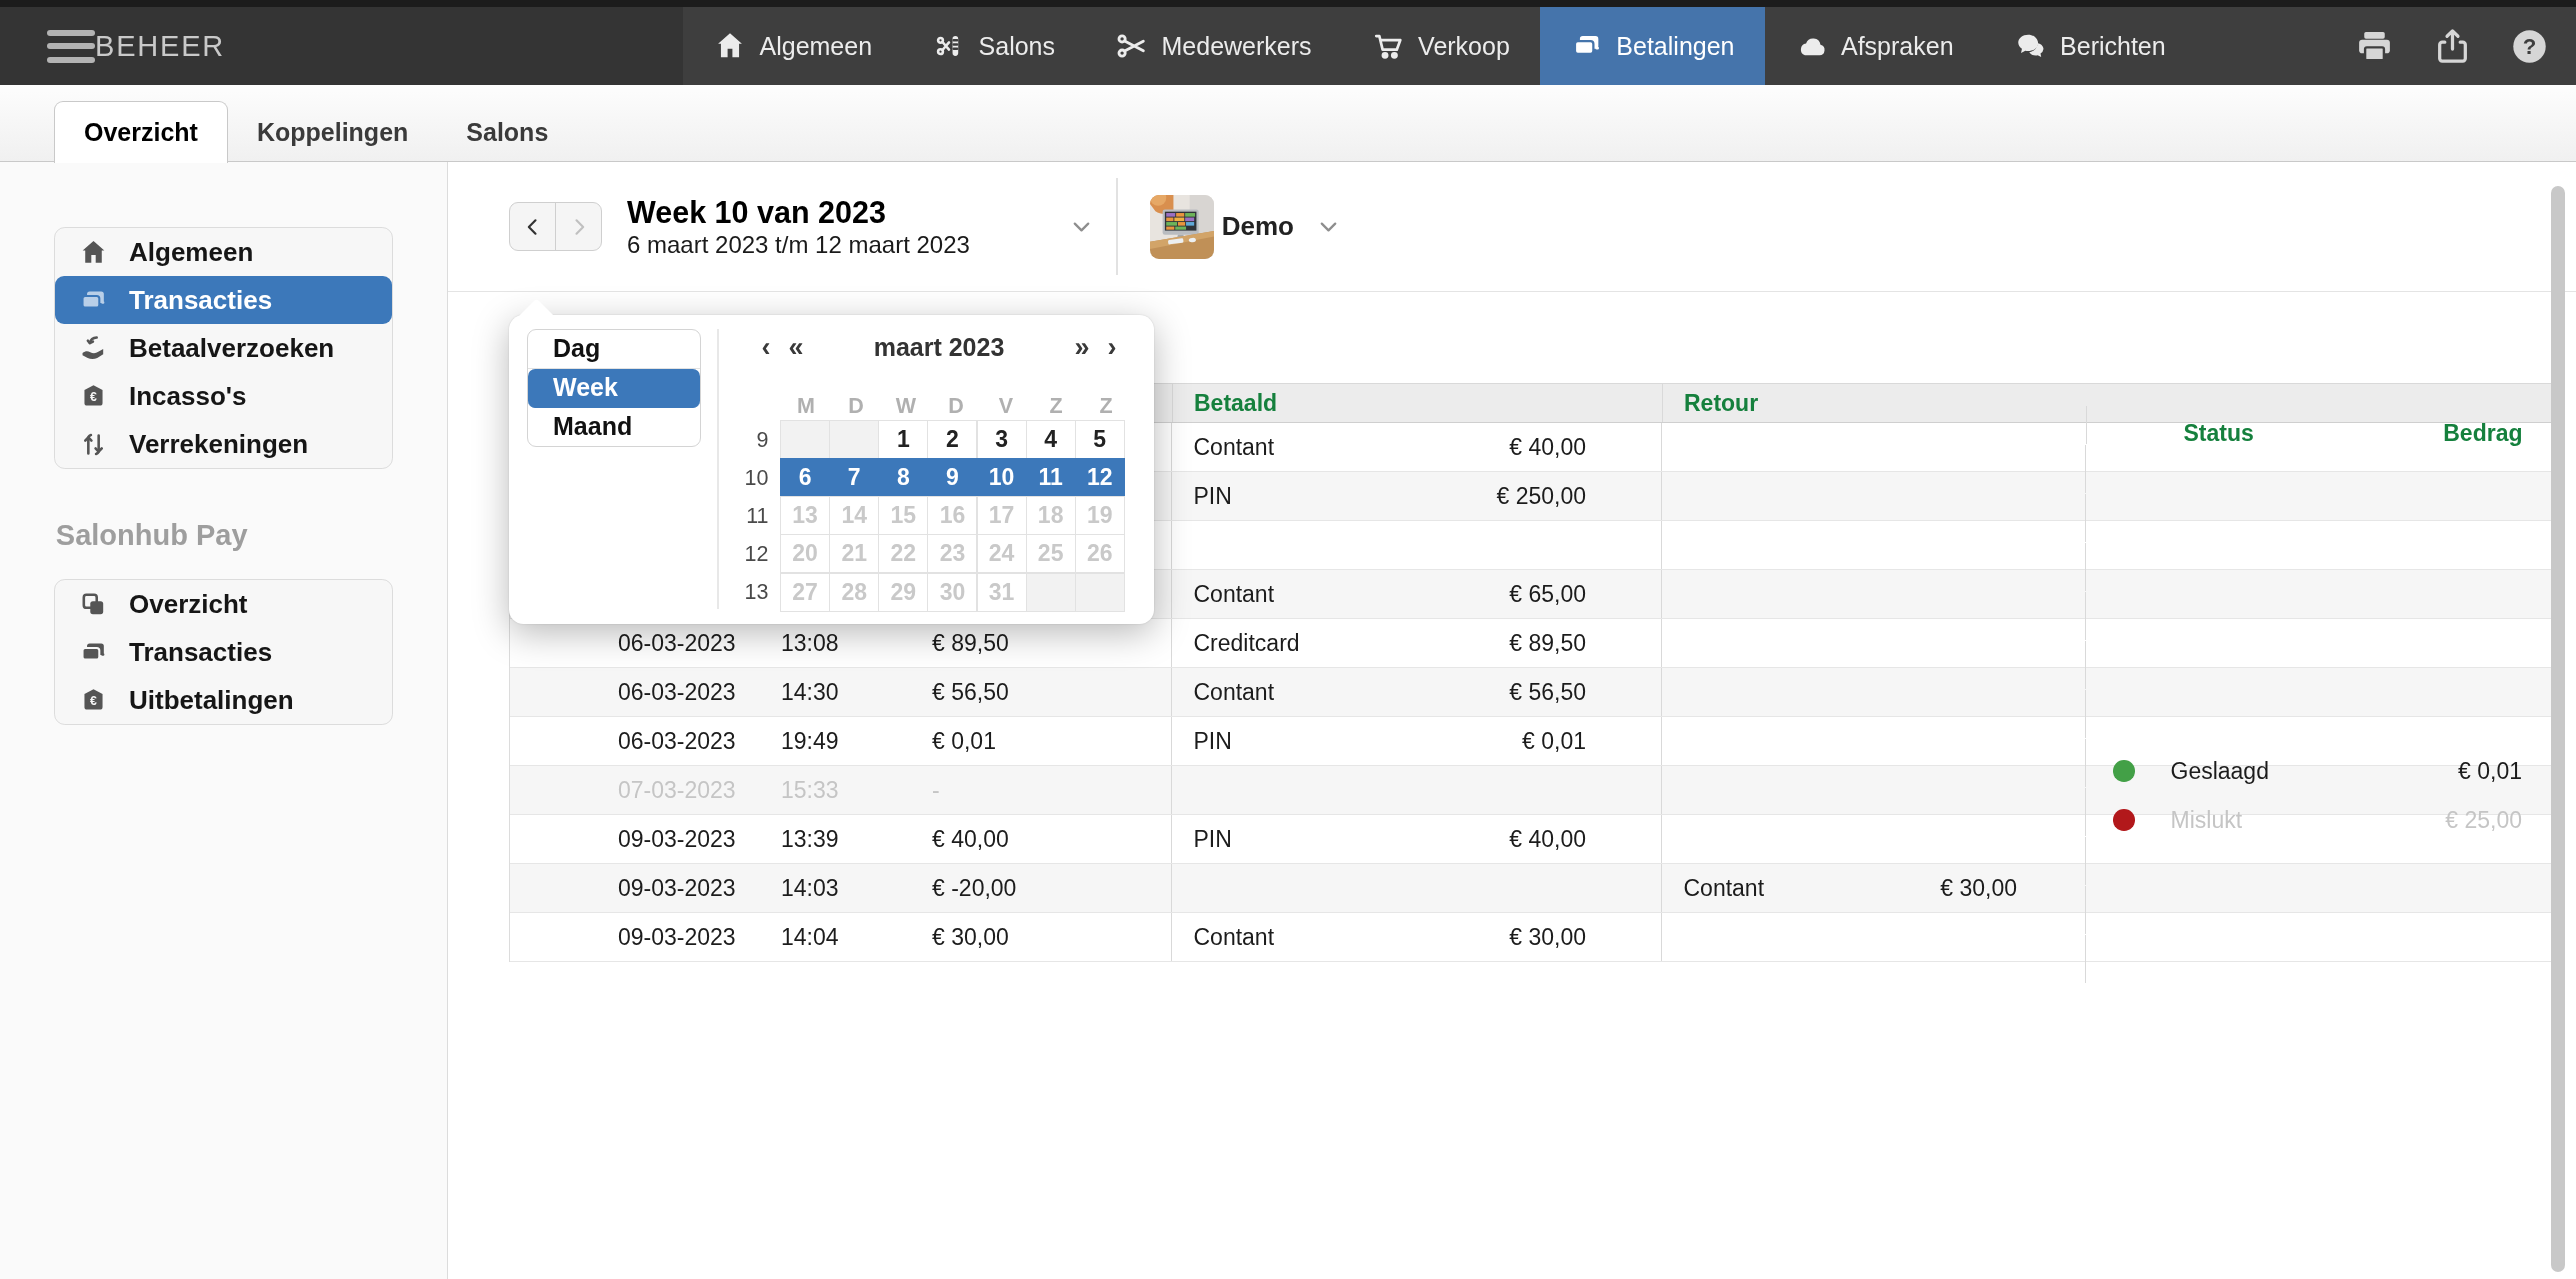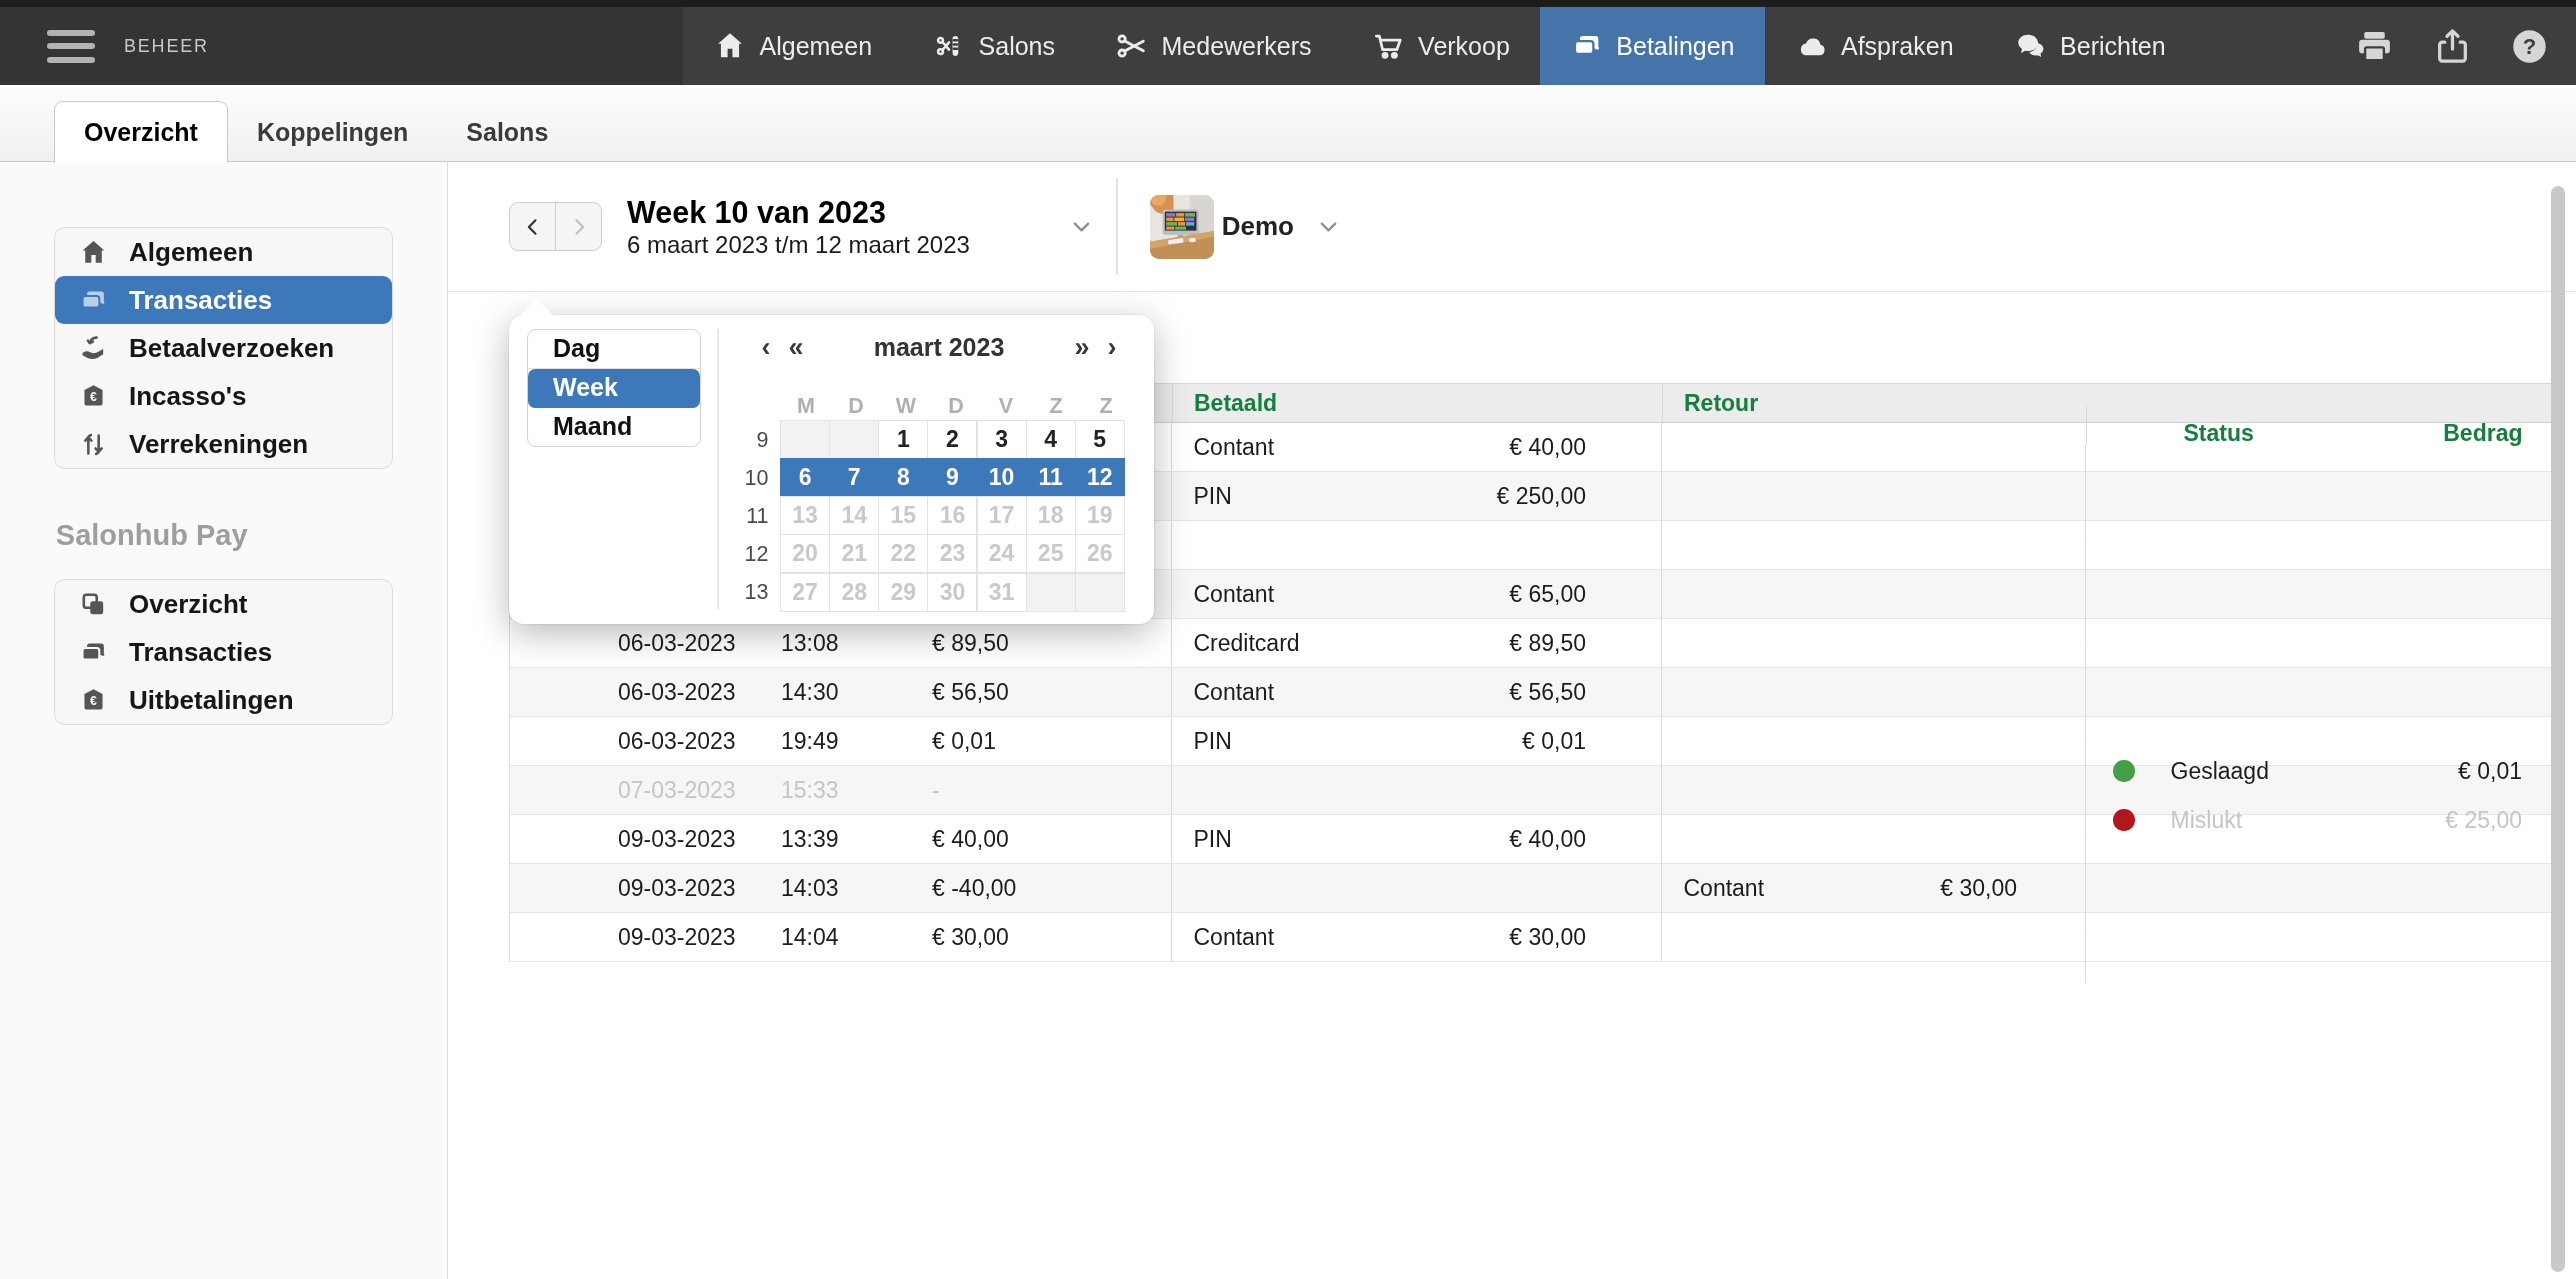--- a/index.html
+++ b/index.html
@@ -13,7 +13,7 @@
   .brand{width:636px;background:#343434;display:flex;align-items:center;padding-left:47px;flex:none;}
   .hamburger{display:flex;flex-direction:column;gap:7.2px;cursor:pointer;}
   .hamburger span{display:block;width:48px;height:6.3px;border-radius:3.6px;background:#b3b3b3;}
-  .brand-label{margin-left:29px;font-size:18px;letter-spacing:1.8px;color:#c9c9c9;font-weight:500;}
+  .brand-label{font-size:29px;letter-spacing:1.8px;color:#c9c9c9;font-weight:500;}
   .nav-items{display:flex;align-items:stretch;}
   .nav-item{display:flex;align-items:center;gap:12.5px;padding:0 30px;font-size:25px;color:#ececec;cursor:pointer;}
   .nav-item svg{width:34px;height:34px;flex:none;}

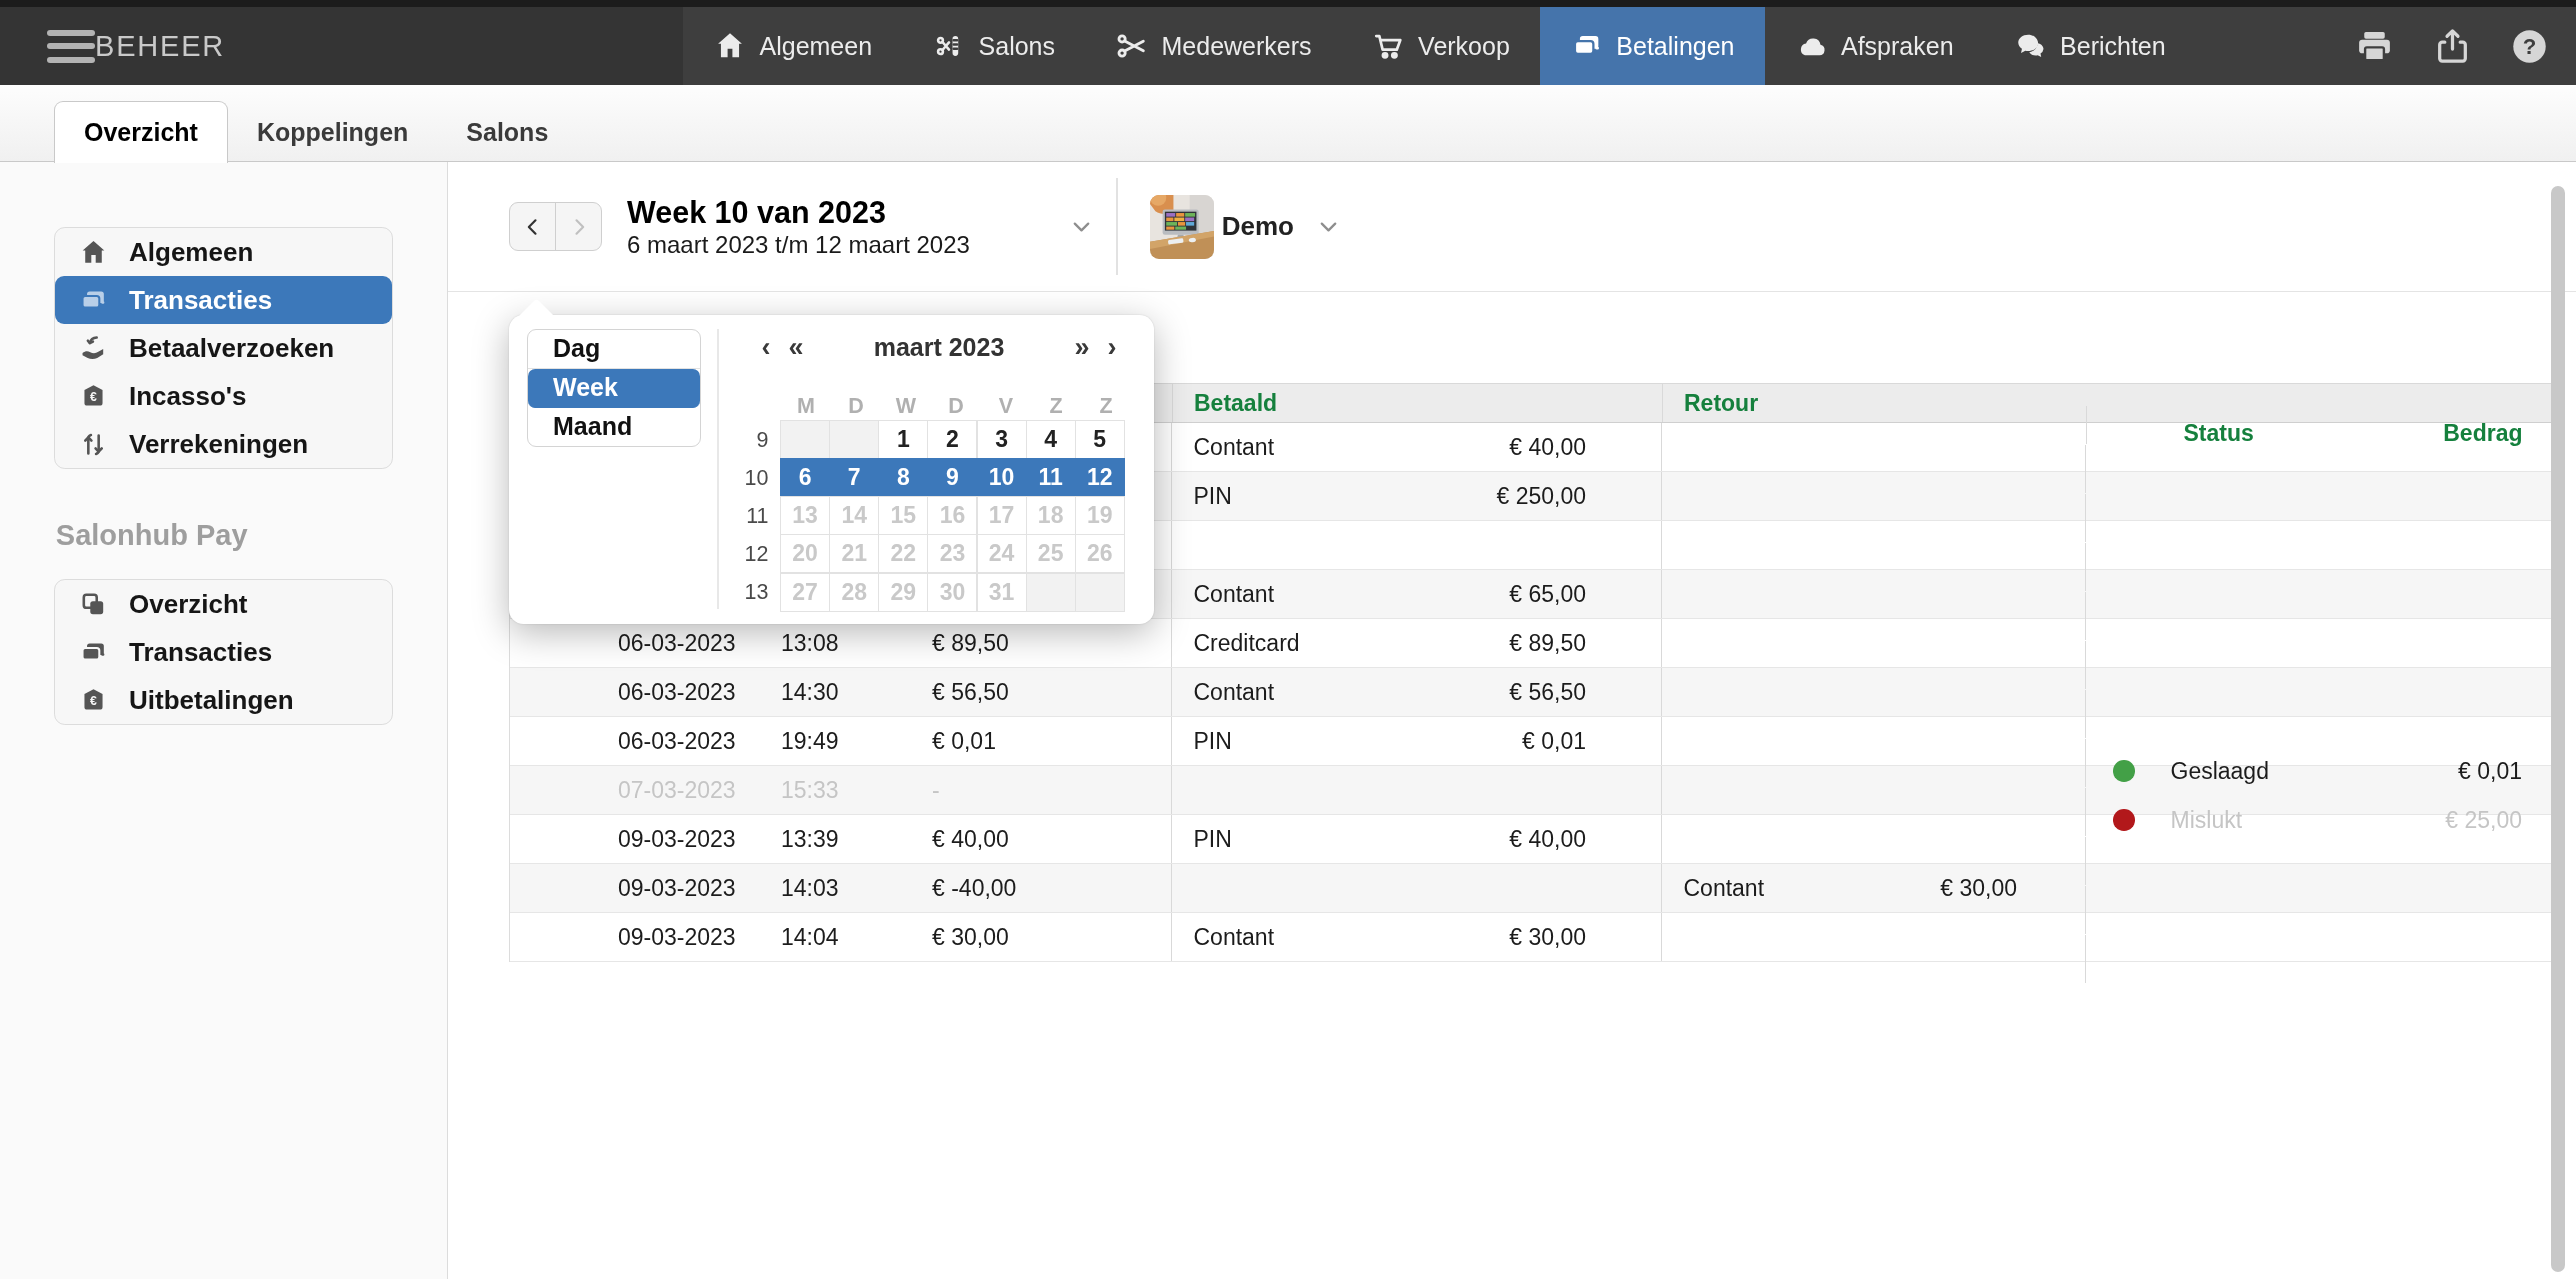--- a/index.html
+++ b/index.html
@@ -519,7 +519,7 @@
           <div class="c1">
               <span class="cdate">09-03-2023</span>
               <span class="ctime">14:03</span>
-              <span class="camt">€ -40,00</span>
+              <span class="camt">€ -20,00</span>
             </div>
           <div class="c2">
               <span></span>

